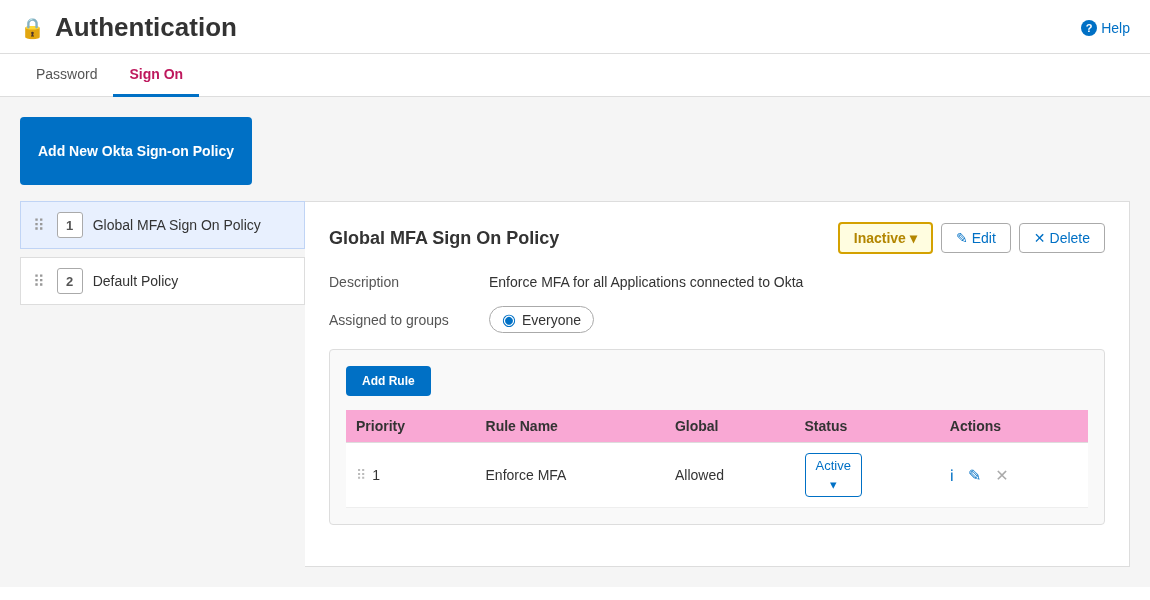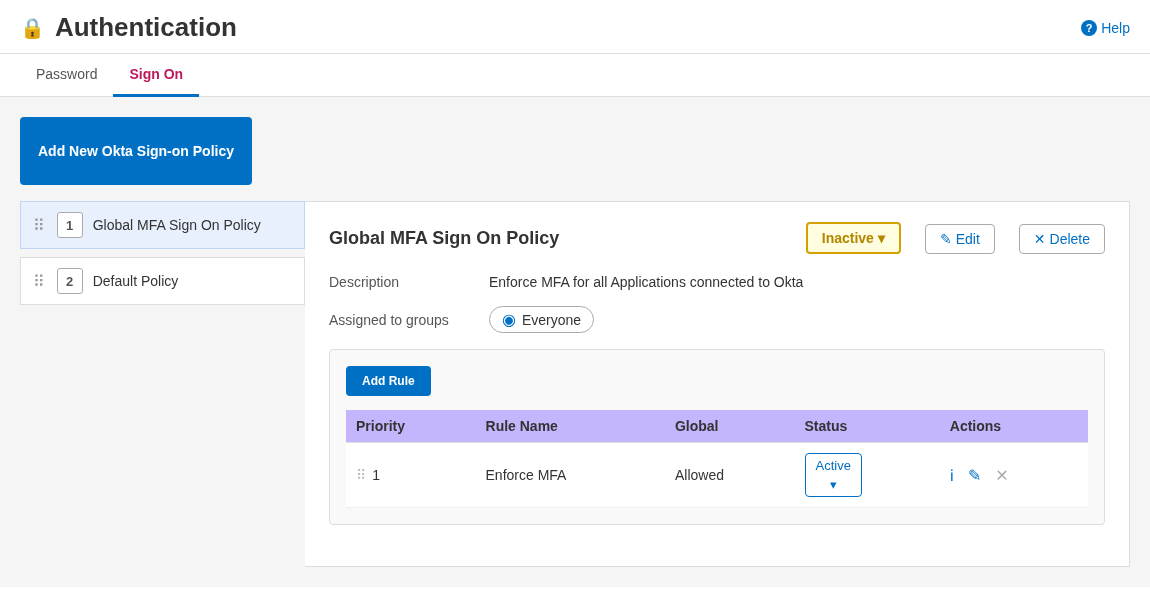--- a/index.html
+++ b/index.html
@@ -68,7 +68,7 @@
       margin-bottom: 20px;
     }
     .policy-title { font-size: 18px; font-weight: bold; color: #333; }
-    .policy-actions { display: flex; gap: 24px; align-items: flex-end; }
+    .policy-actions { display: flex; gap: 8px; align-items: center; }
 
     
     .status-inactive {

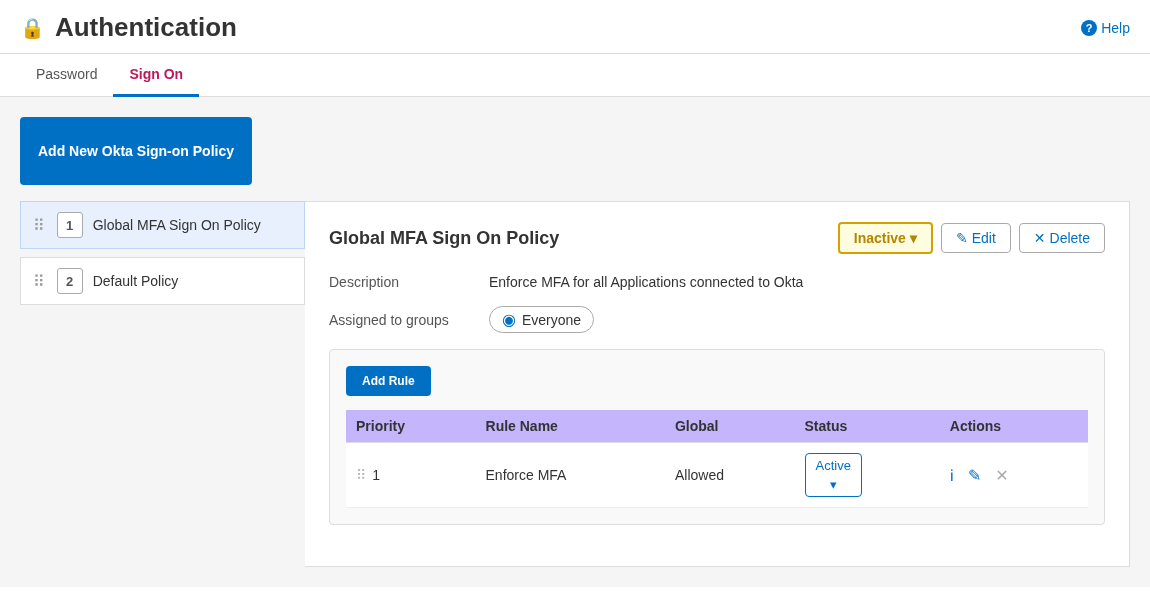--- a/index.html
+++ b/index.html
@@ -107,7 +107,7 @@
     .rules-table { width: 100%; border-collapse: collapse; }
     .rules-table th {
       text-align: left; padding: 8px 10px; font-size: 14px; font-weight: bold;
-      color: #333; border-bottom: 1px solid #ddd; background: #c4b5fd;
+      color: #333; border-bottom: 1px solid #ddd; background: #f9a8d4;
     }
     .rules-table td {
       padding: 10px 10px; font-size: 14px; color: #333;

